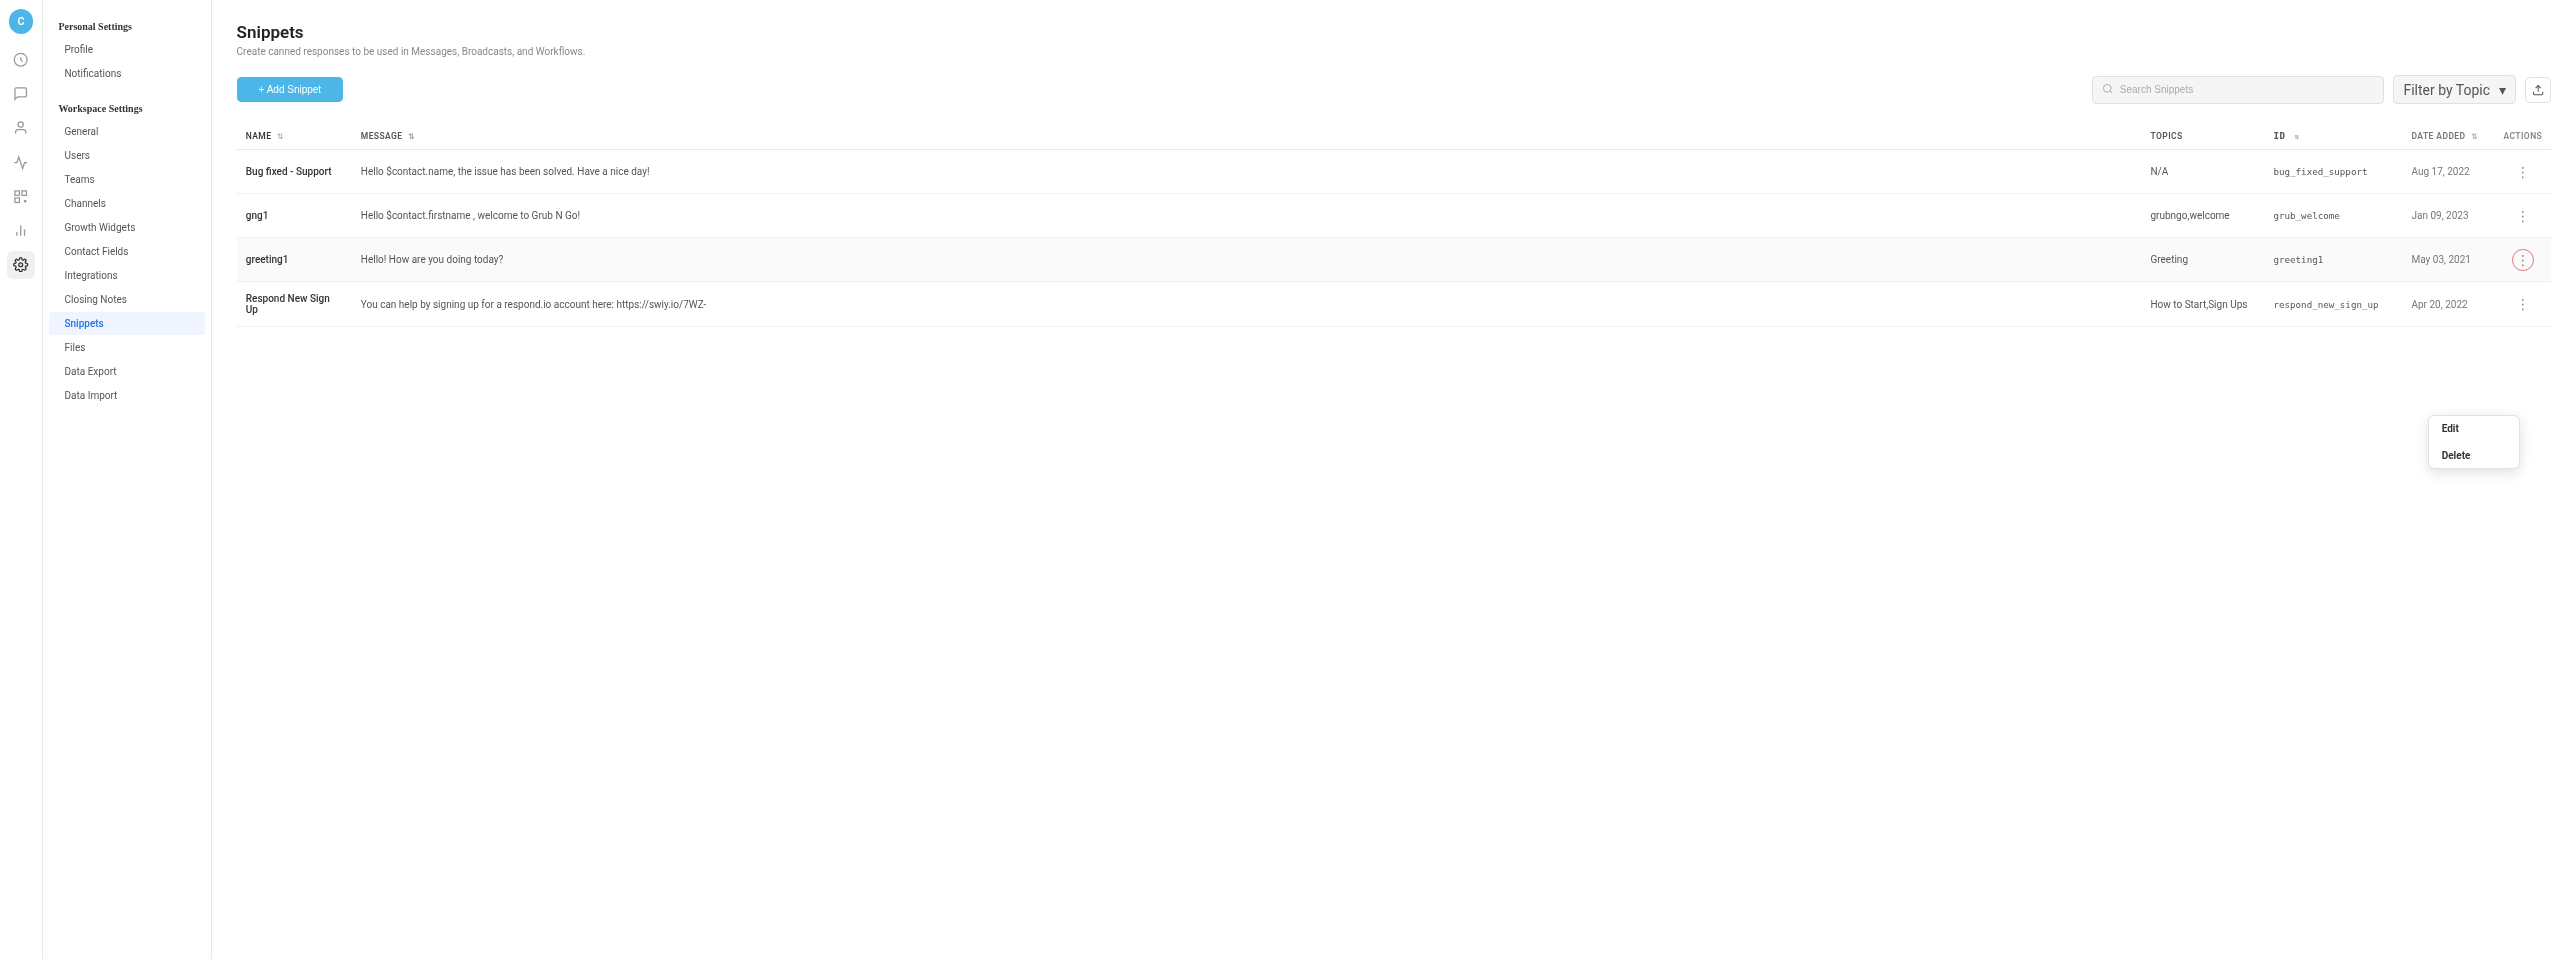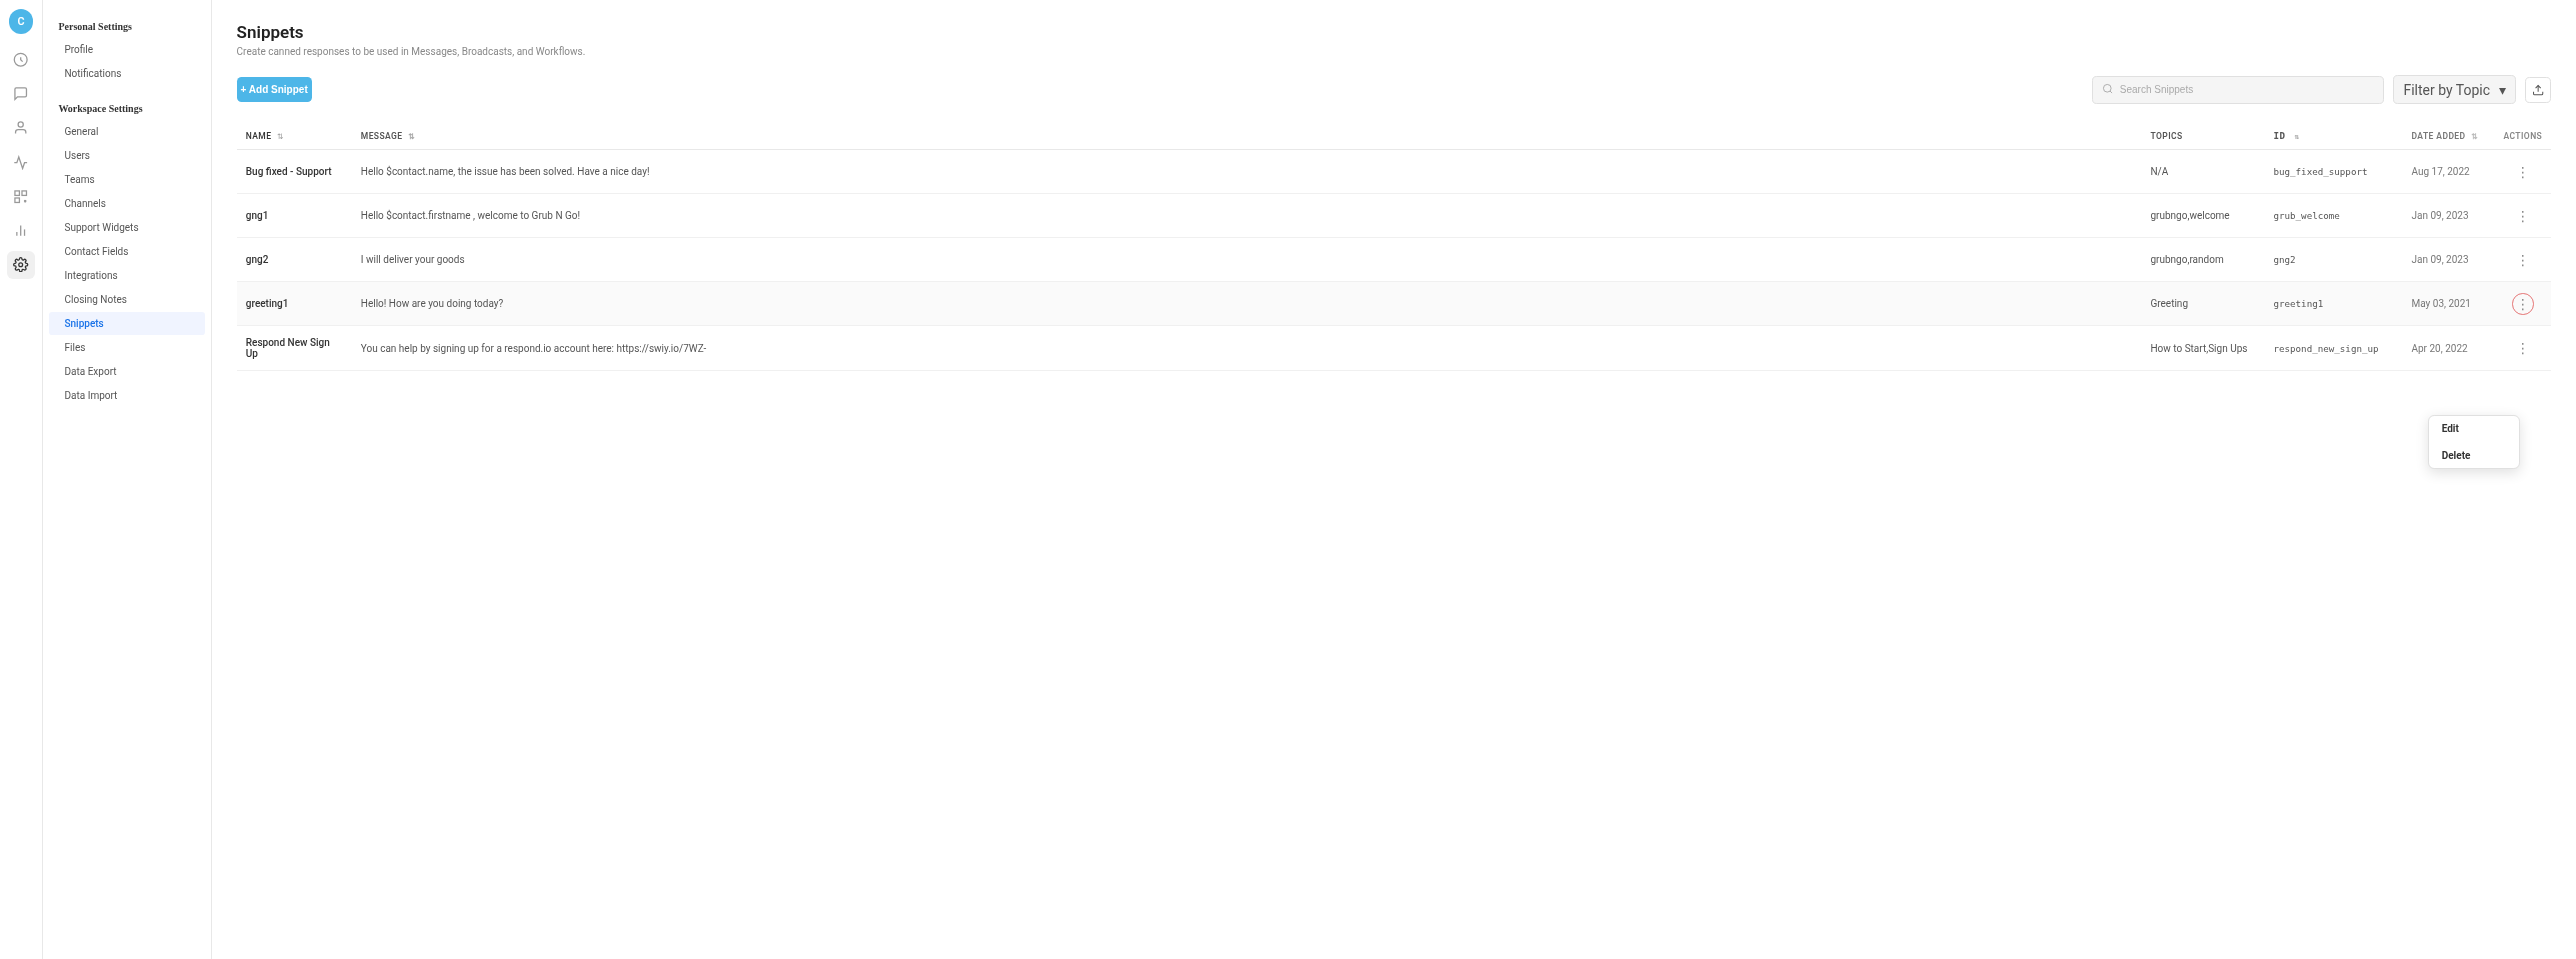--- a/index.html
+++ b/index.html
@@ -90,9 +90,9 @@
       color: #fff;
       border: none;
       border-radius: 4.6px;
-      padding: 7px 4px;
-      font-size: 10px;
-      font-weight: 700;
+      padding: 7px 22px;
+      font-size: 10px;
+      font-weight: 400;
       cursor: pointer;
       display: flex;
       align-items: center;

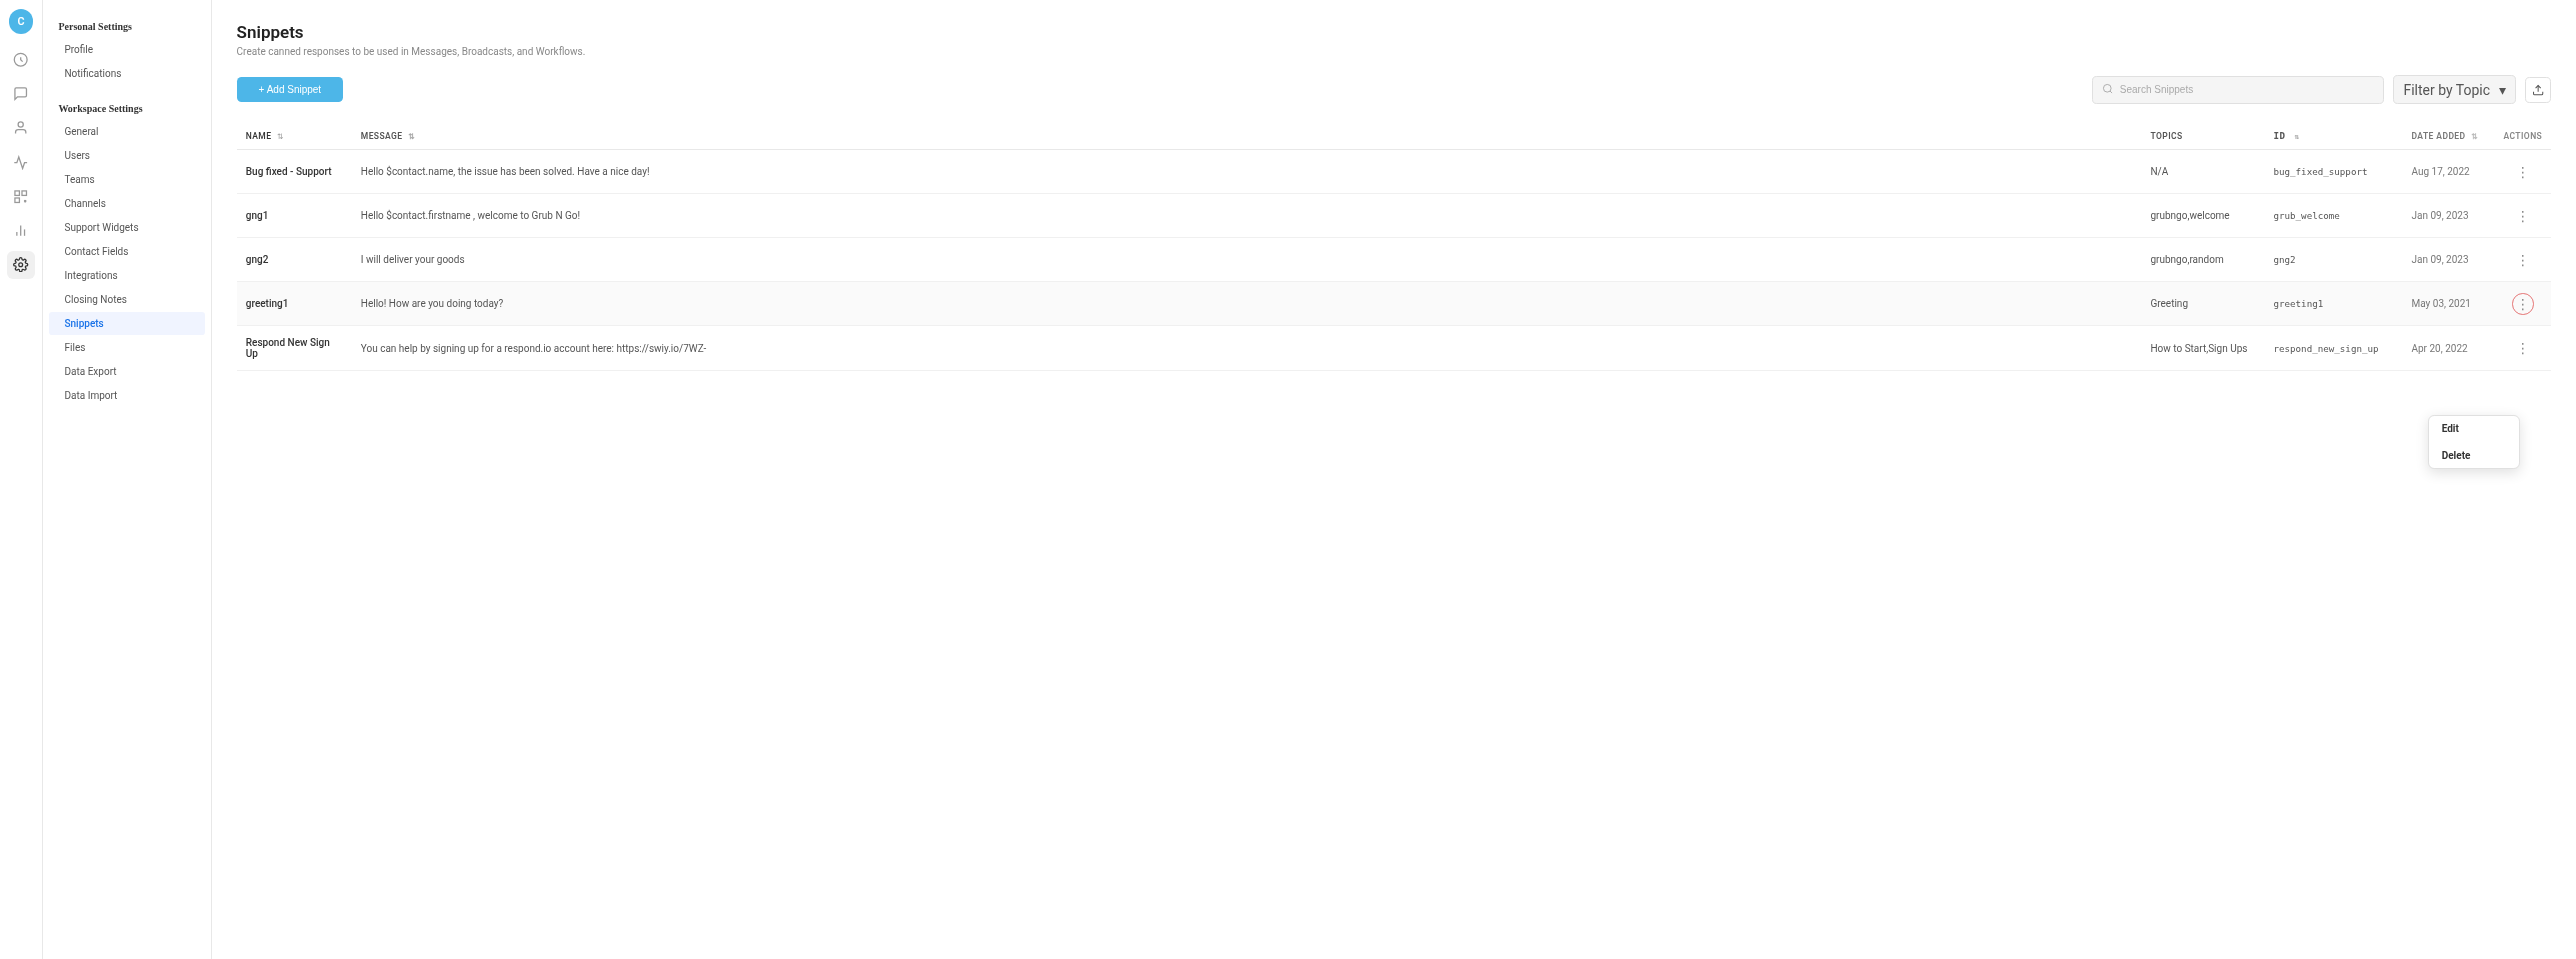--- a/index.html
+++ b/index.html
@@ -258,7 +258,7 @@
   <div class="nav-item">Users</div>
   <div class="nav-item">Teams</div>
   <div class="nav-item">Channels</div>
-  <div class="nav-item">Support Widgets</div>
+  <div class="nav-item">Growth Widgets</div>
   <div class="nav-item">Contact Fields</div>
   <div class="nav-item">Integrations</div>
   <div class="nav-item">Closing Notes</div>

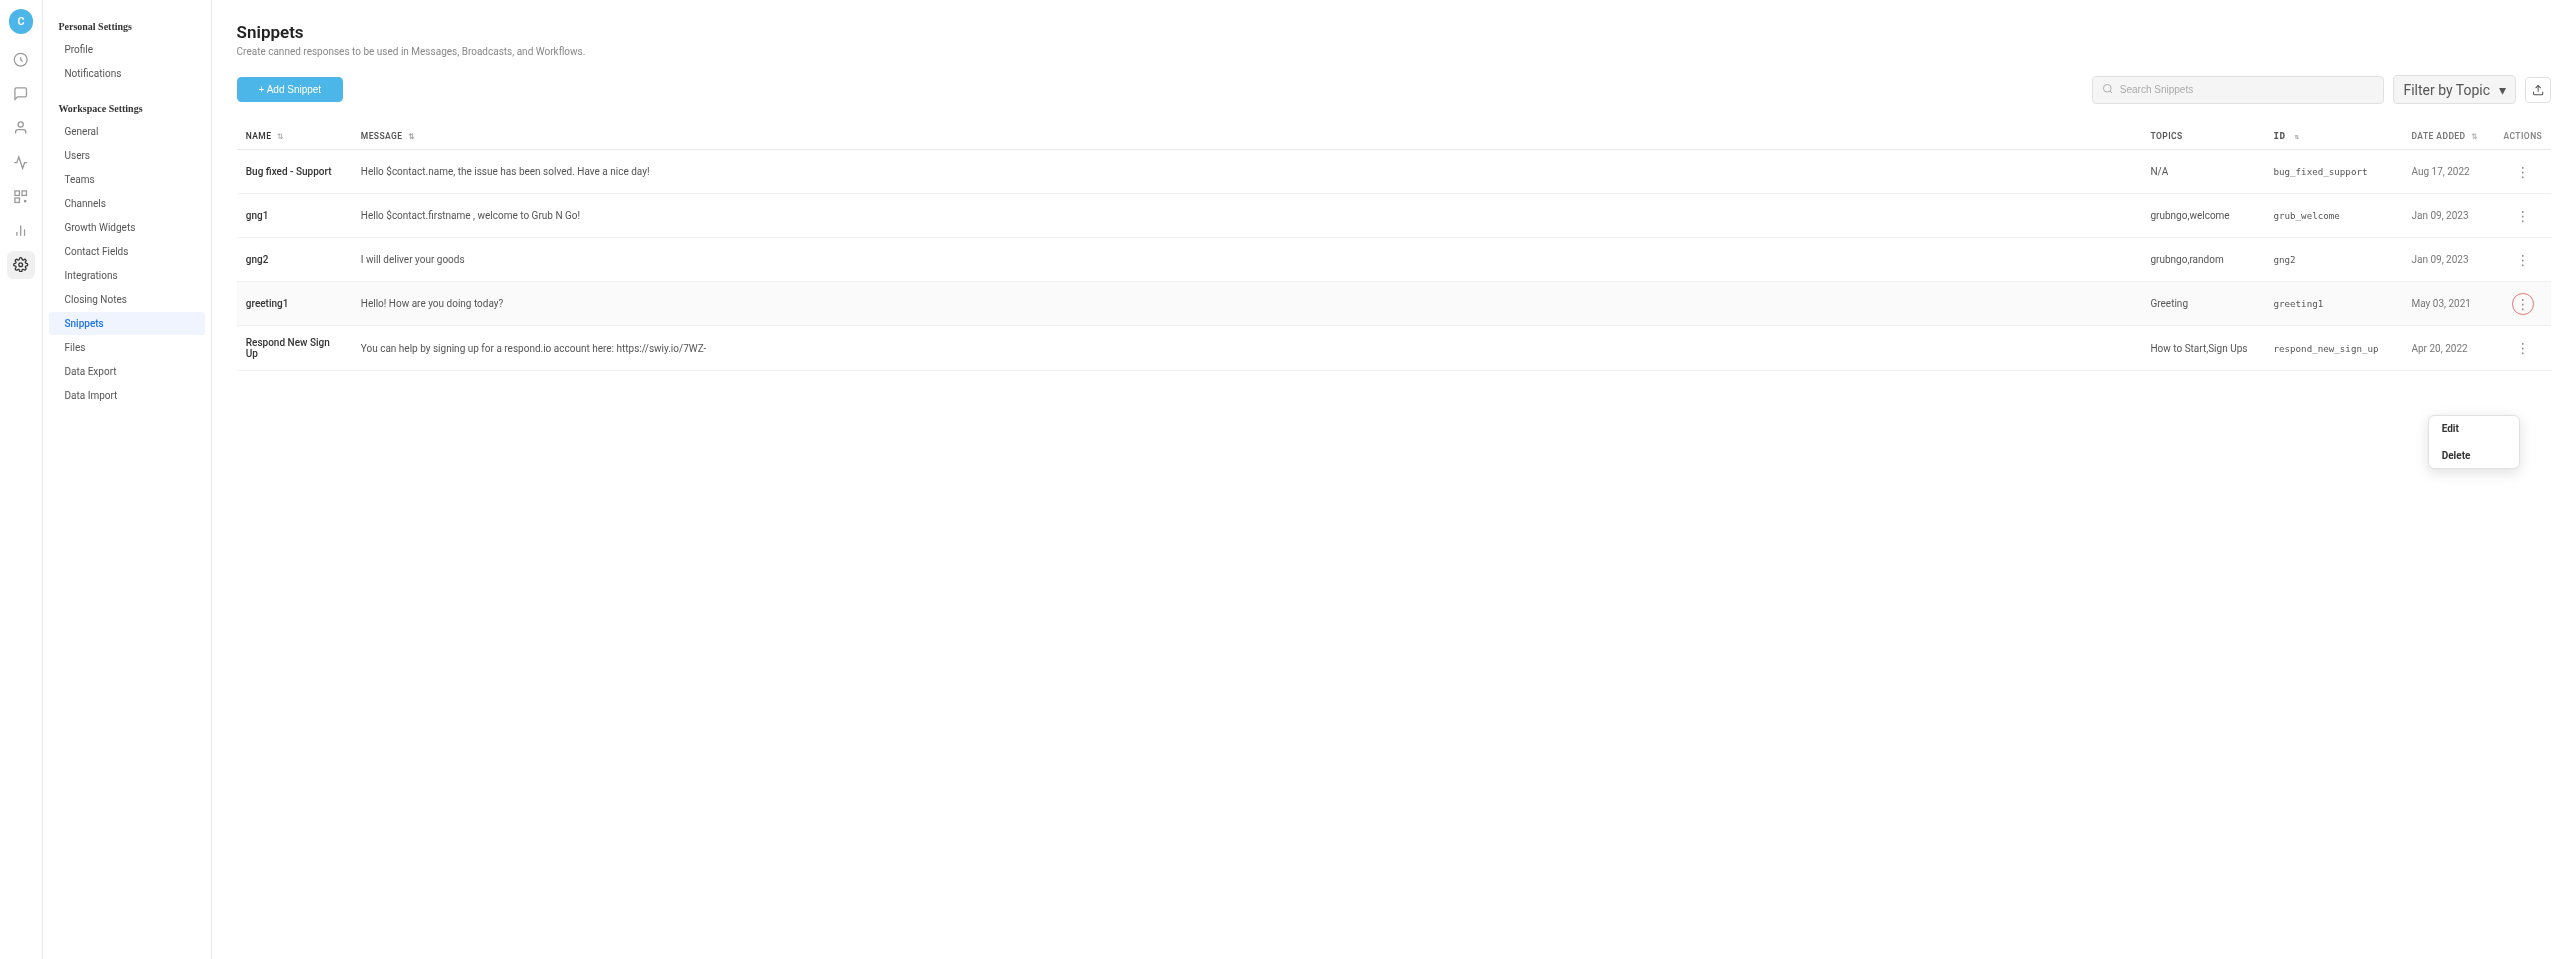--- a/index.html
+++ b/index.html
@@ -342,16 +342,6 @@
         <div class="more-btn" style="">⋮</div>
       </td>
     </tr>
-          <tr>
-      <td class="col-name">gng2</td>
-      <td class="col-message">I will deliver your goods</td>
-      <td class="col-topics">grubngo,random</td>
-      <td class="col-id">gng2</td>
-      <td class="col-date">Jan 09, 2023</td>
-      <td class="col-actions">
-        <div class="more-btn" style="">⋮</div>
-      </td>
-    </tr>
           <tr style="background: rgb(250, 250, 250);">
       <td class="col-name">greeting1</td>
       <td class="col-message">Hello! How are you doing today?</td>

